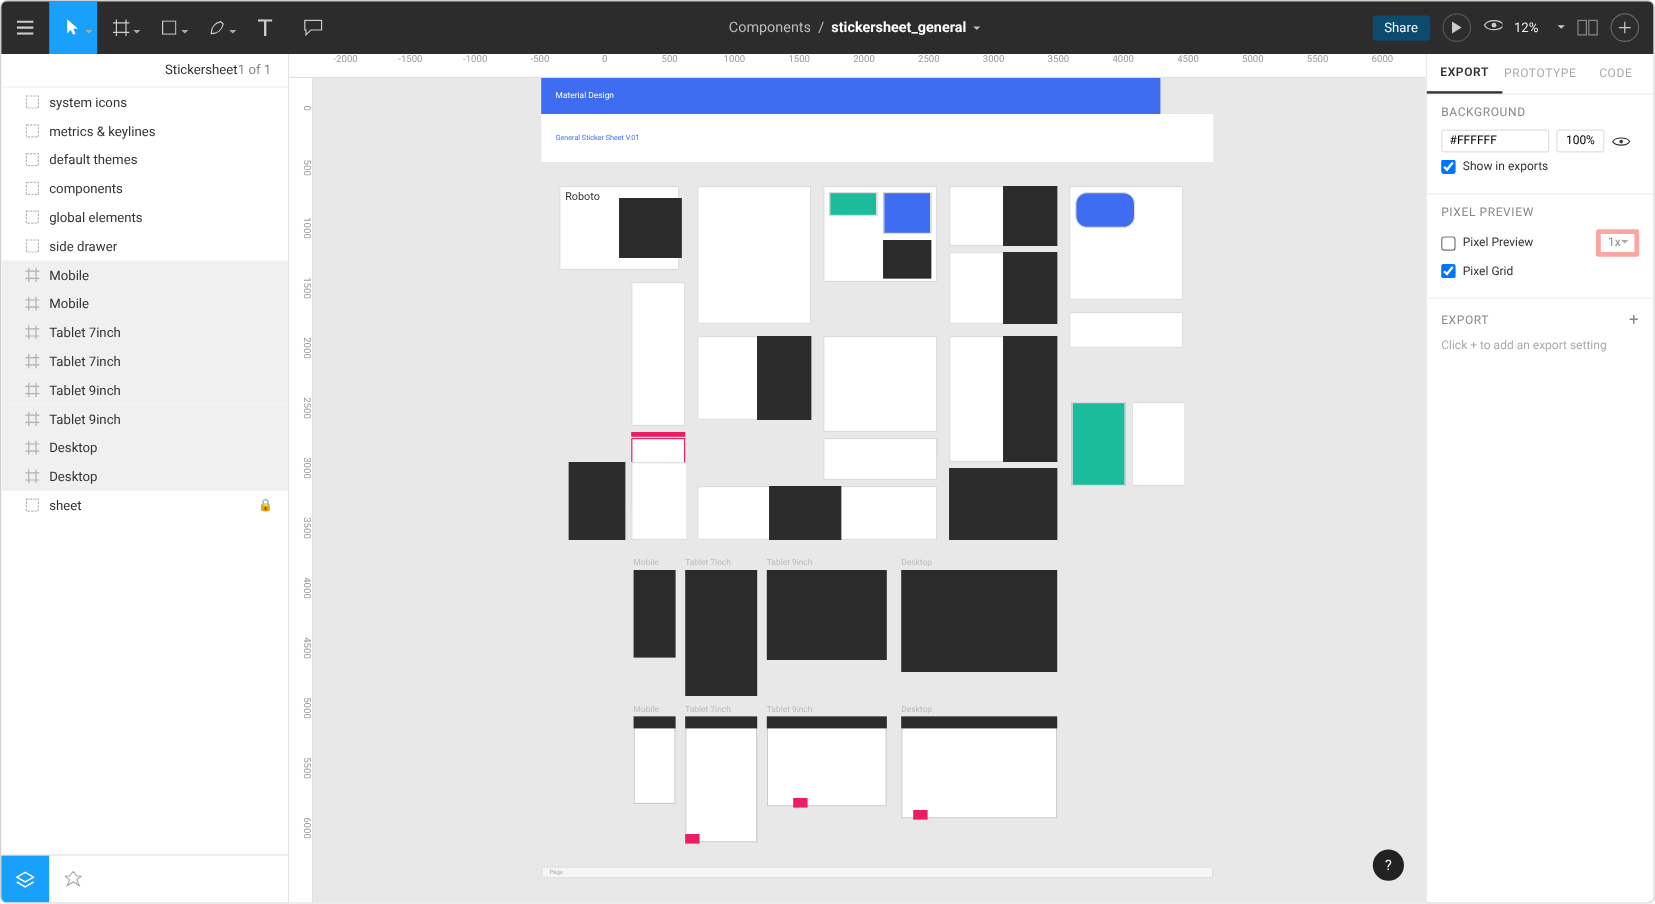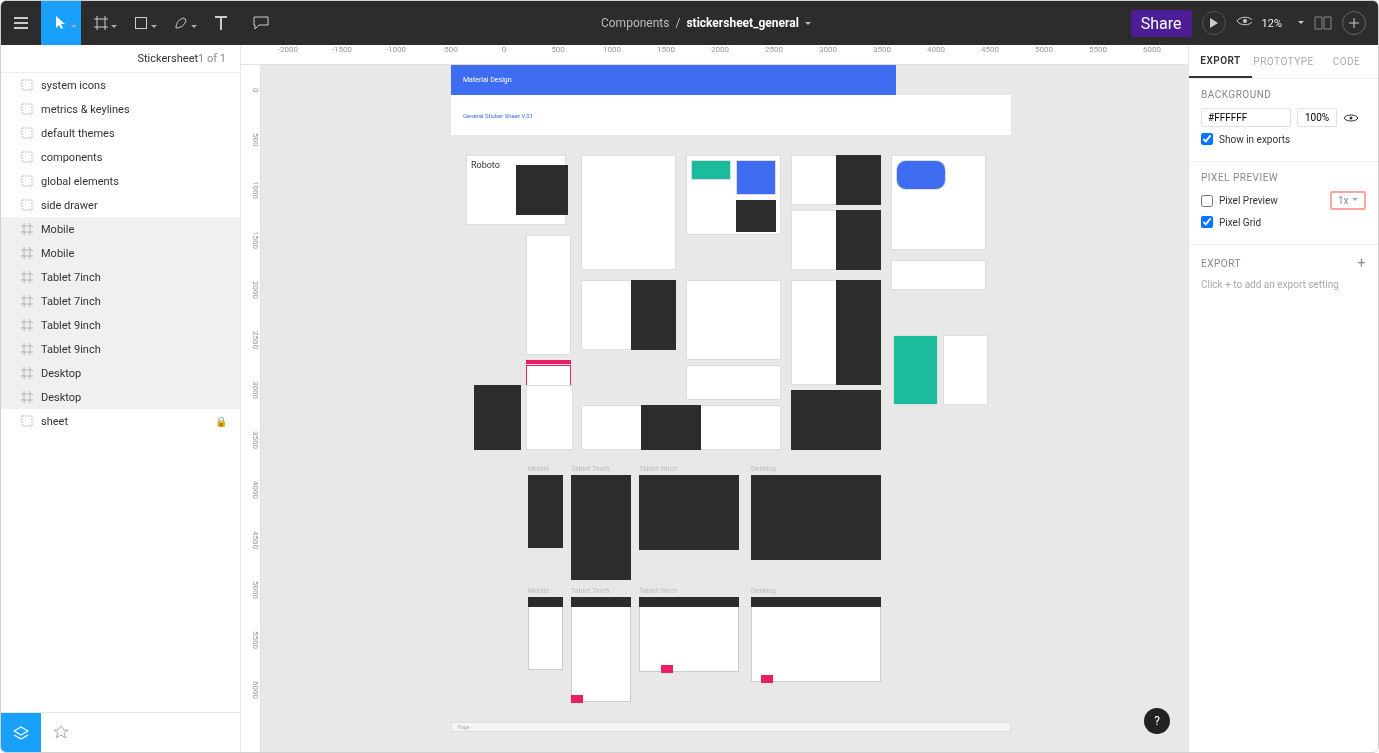--- a/index.html
+++ b/index.html
@@ -15,7 +15,7 @@
   .toolbar .breadcrumb .doc { color:#fff; font-weight:700; }
   .toolbar .breadcrumb .caret { border:3px solid transparent; border-top-color:#bbb; margin-top:4px; }
   .toolbar .right { display:flex; align-items:center; gap:10px; padding-right:12px; }
-  .share-btn { background:#4c1d95; color:#fff; font-size:16px; padding:4px 10px; border:none; border-radius:3px; cursor:pointer; }
+  .share-btn { background:#0c4a6e; color:#fff; font-size:11px; padding:4px 10px; border:none; border-radius:3px; cursor:pointer; }
   .circle-btn { width:24px; height:24px; border:1px solid #555; border-radius:50%; display:flex; align-items:center; justify-content:center; cursor:pointer; color:#ccc; }
   .zoom { color:#eee; font-size:11px; display:flex; align-items:center; gap:16px; cursor:pointer; }
   .zoom .caret { border:3px solid transparent; border-top-color:#ccc; margin-top:2px; }

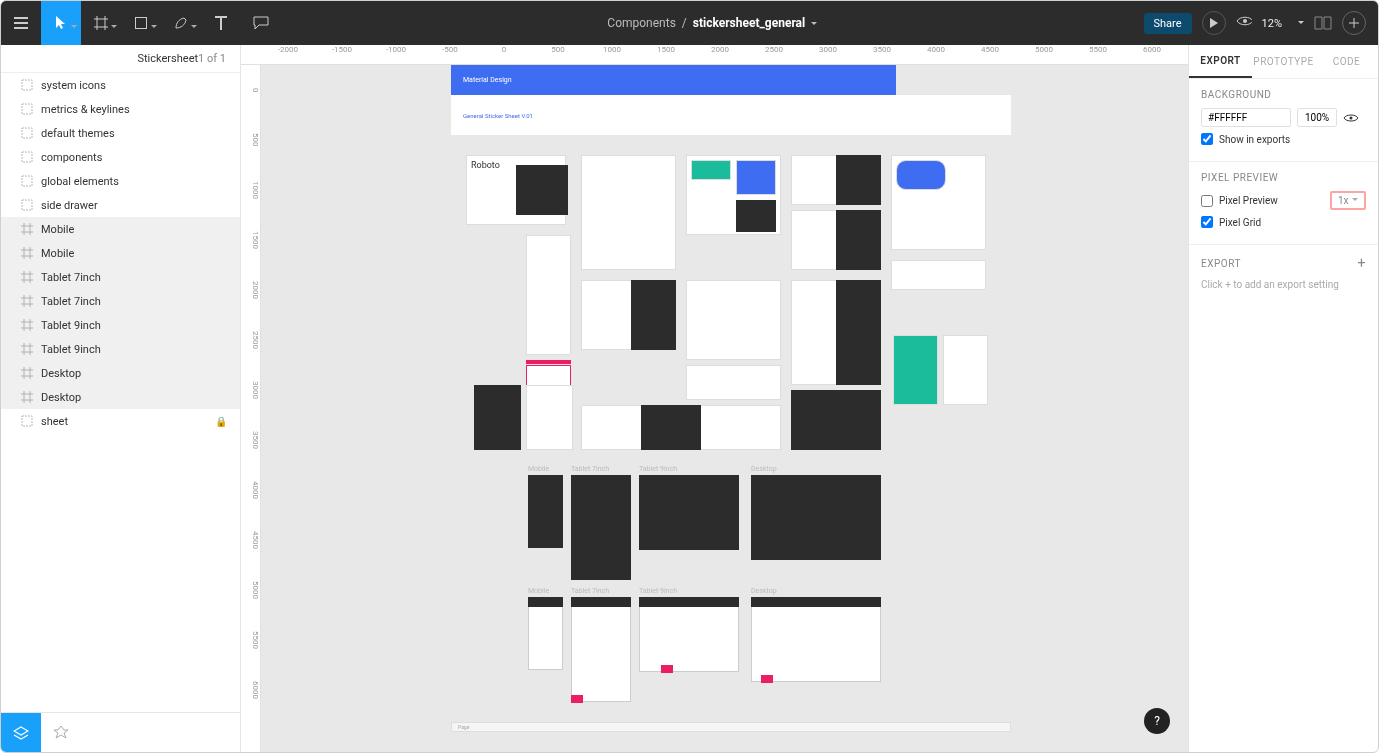--- a/index.html
+++ b/index.html
@@ -45,7 +45,7 @@
   .canvas { flex:1; position:relative; overflow:hidden; background:#e8e8e8; }
 
   
-  .hero { position:absolute; left:190px; top:0px; width:445px; height:30px; background:#3f6df2; color:#fff; font-size:7px; display:flex; align-items:center; padding:0 12px; }
+  .hero { position:absolute; left:190px; top:0px; width:516px; height:30px; background:#3f6df2; color:#fff; font-size:7px; display:flex; align-items:center; padding:0 12px; }
   .subhero { position:absolute; left:190px; top:30px; width:560px; height:40px; background:#fff; display:flex; align-items:center; padding:0 12px; font-size:6px; color:#3f6df2; }
   .card { position:absolute; background:#fff; border:1px solid #ddd; }
   .dark { background:#2c2c2c !important; border-color:#2c2c2c;}

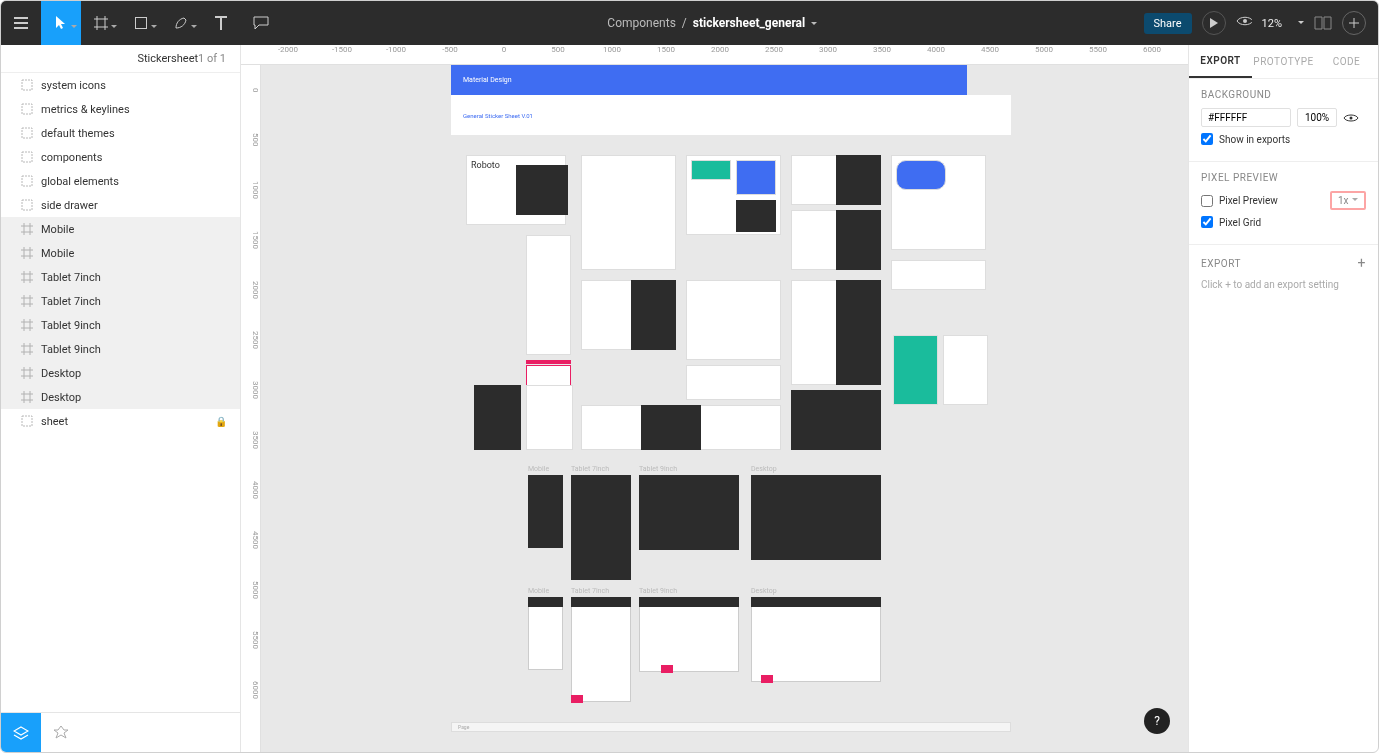--- a/index.html
+++ b/index.html
@@ -70,7 +70,7 @@
   .row input.small { width:40px; text-align:center;}
   .row label { font-size:10px; color:#333; }
   .chk { width:12px; height:12px; }
-  .select-box { border:2px solid #fca5a5; padding:2px 6px; font-size:10px; border-radius:2px; width:36px; display:flex; justify-content:space-between; align-items:center; color:#888;}
+  .select-box { border:4px solid #fca5a5; padding:2px 6px; font-size:10px; border-radius:2px; width:36px; display:flex; justify-content:space-between; align-items:center; color:#888;}
   .plus { font-size:14px; color:#888; cursor:pointer; }
   .hint { font-size:10px; color:#aaa; }
 

